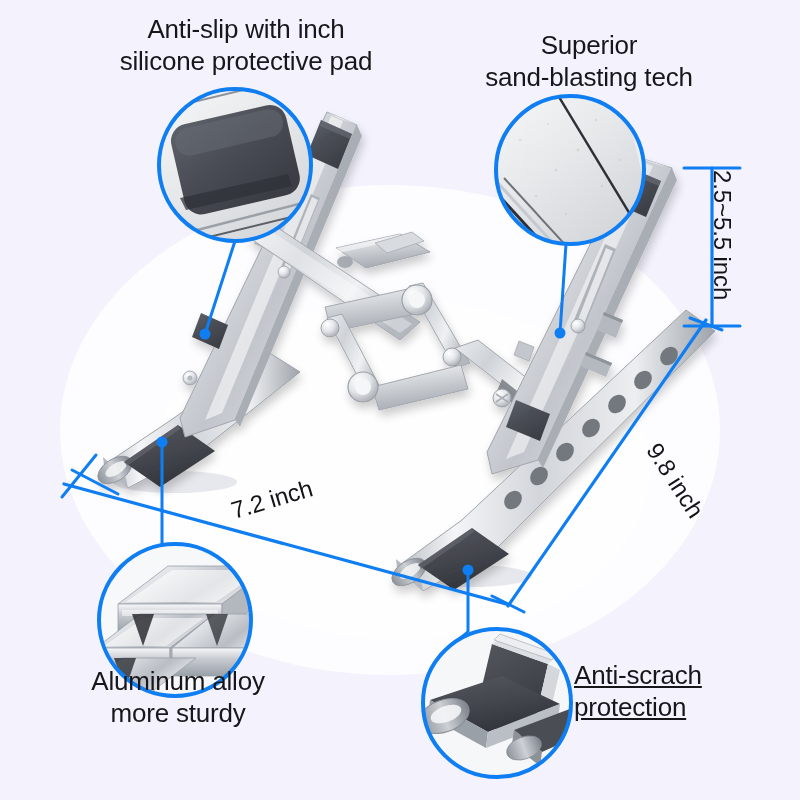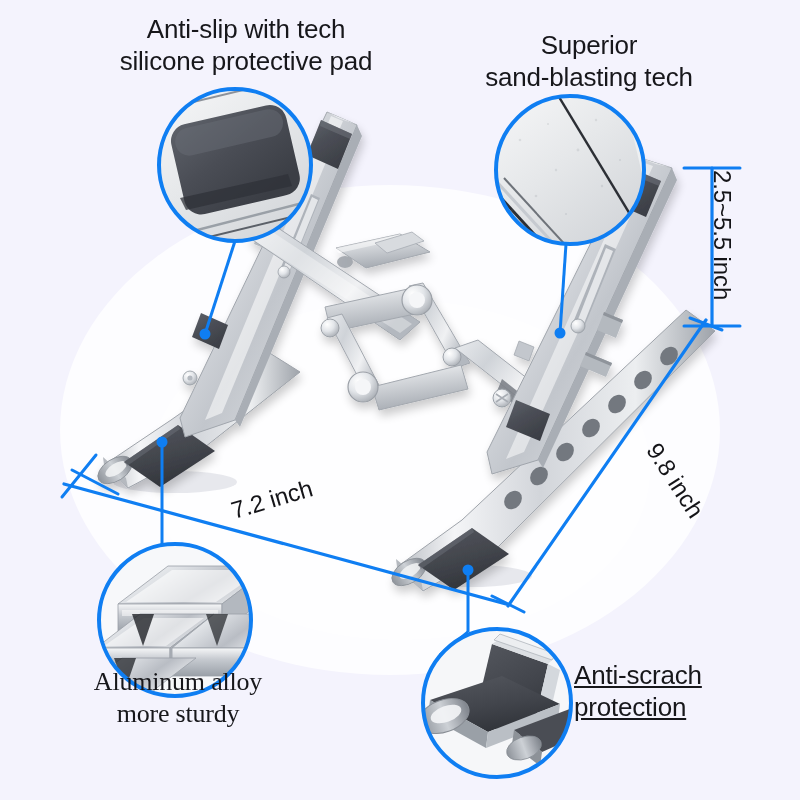--- a/index.html
+++ b/index.html
@@ -446,7 +446,7 @@
 
   </svg>
 
-  <div class="caption cap-tl">Anti-slip with tech
+  <div class="caption cap-tl">Anti-slip with inch
 silicone protective pad</div>
 
   <div class="caption cap-tr">Superior

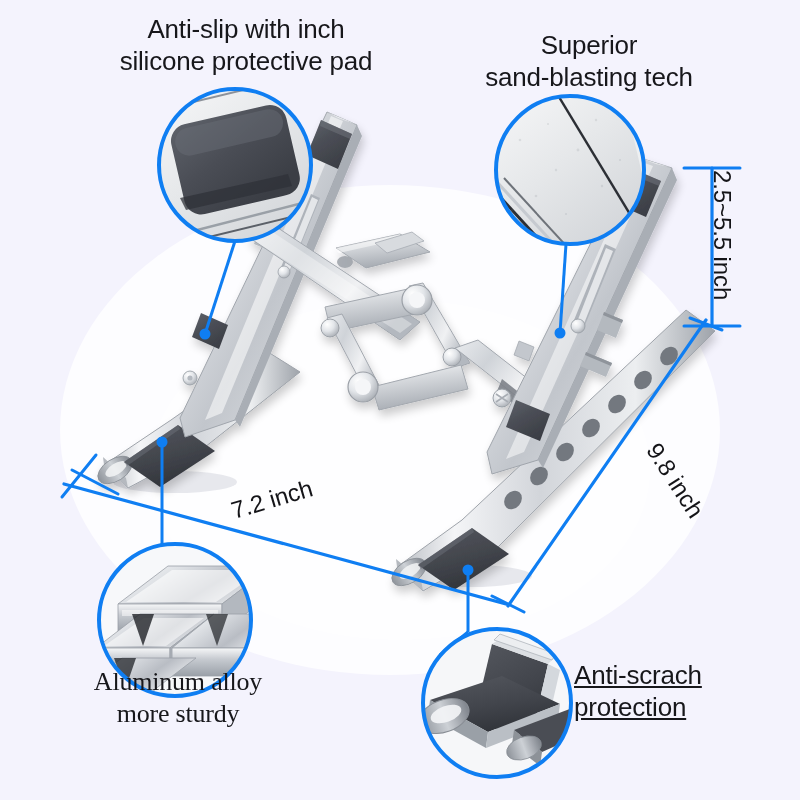--- a/index.html
+++ b/index.html
@@ -45,7 +45,7 @@
   }
   .cap-tl { left: 66px;  top: 14px;  width: 360px; }
   .cap-tr { left: 444px; top: 30px;  width: 290px; }
-  .cap-bl { left: 28px;  top: 666px; width: 300px; font-family: Liberation Serif, serif; }
+  .cap-bl { left: 28px;  top: 666px; width: 300px; }
   .cap-br { left: 574px; top: 660px; width: 210px; text-align: left; text-decoration: underline; }
 
   .dim-h  { left: 228px; top: 498px; transform: rotate(-16.5deg); transform-origin: 0 0; }

